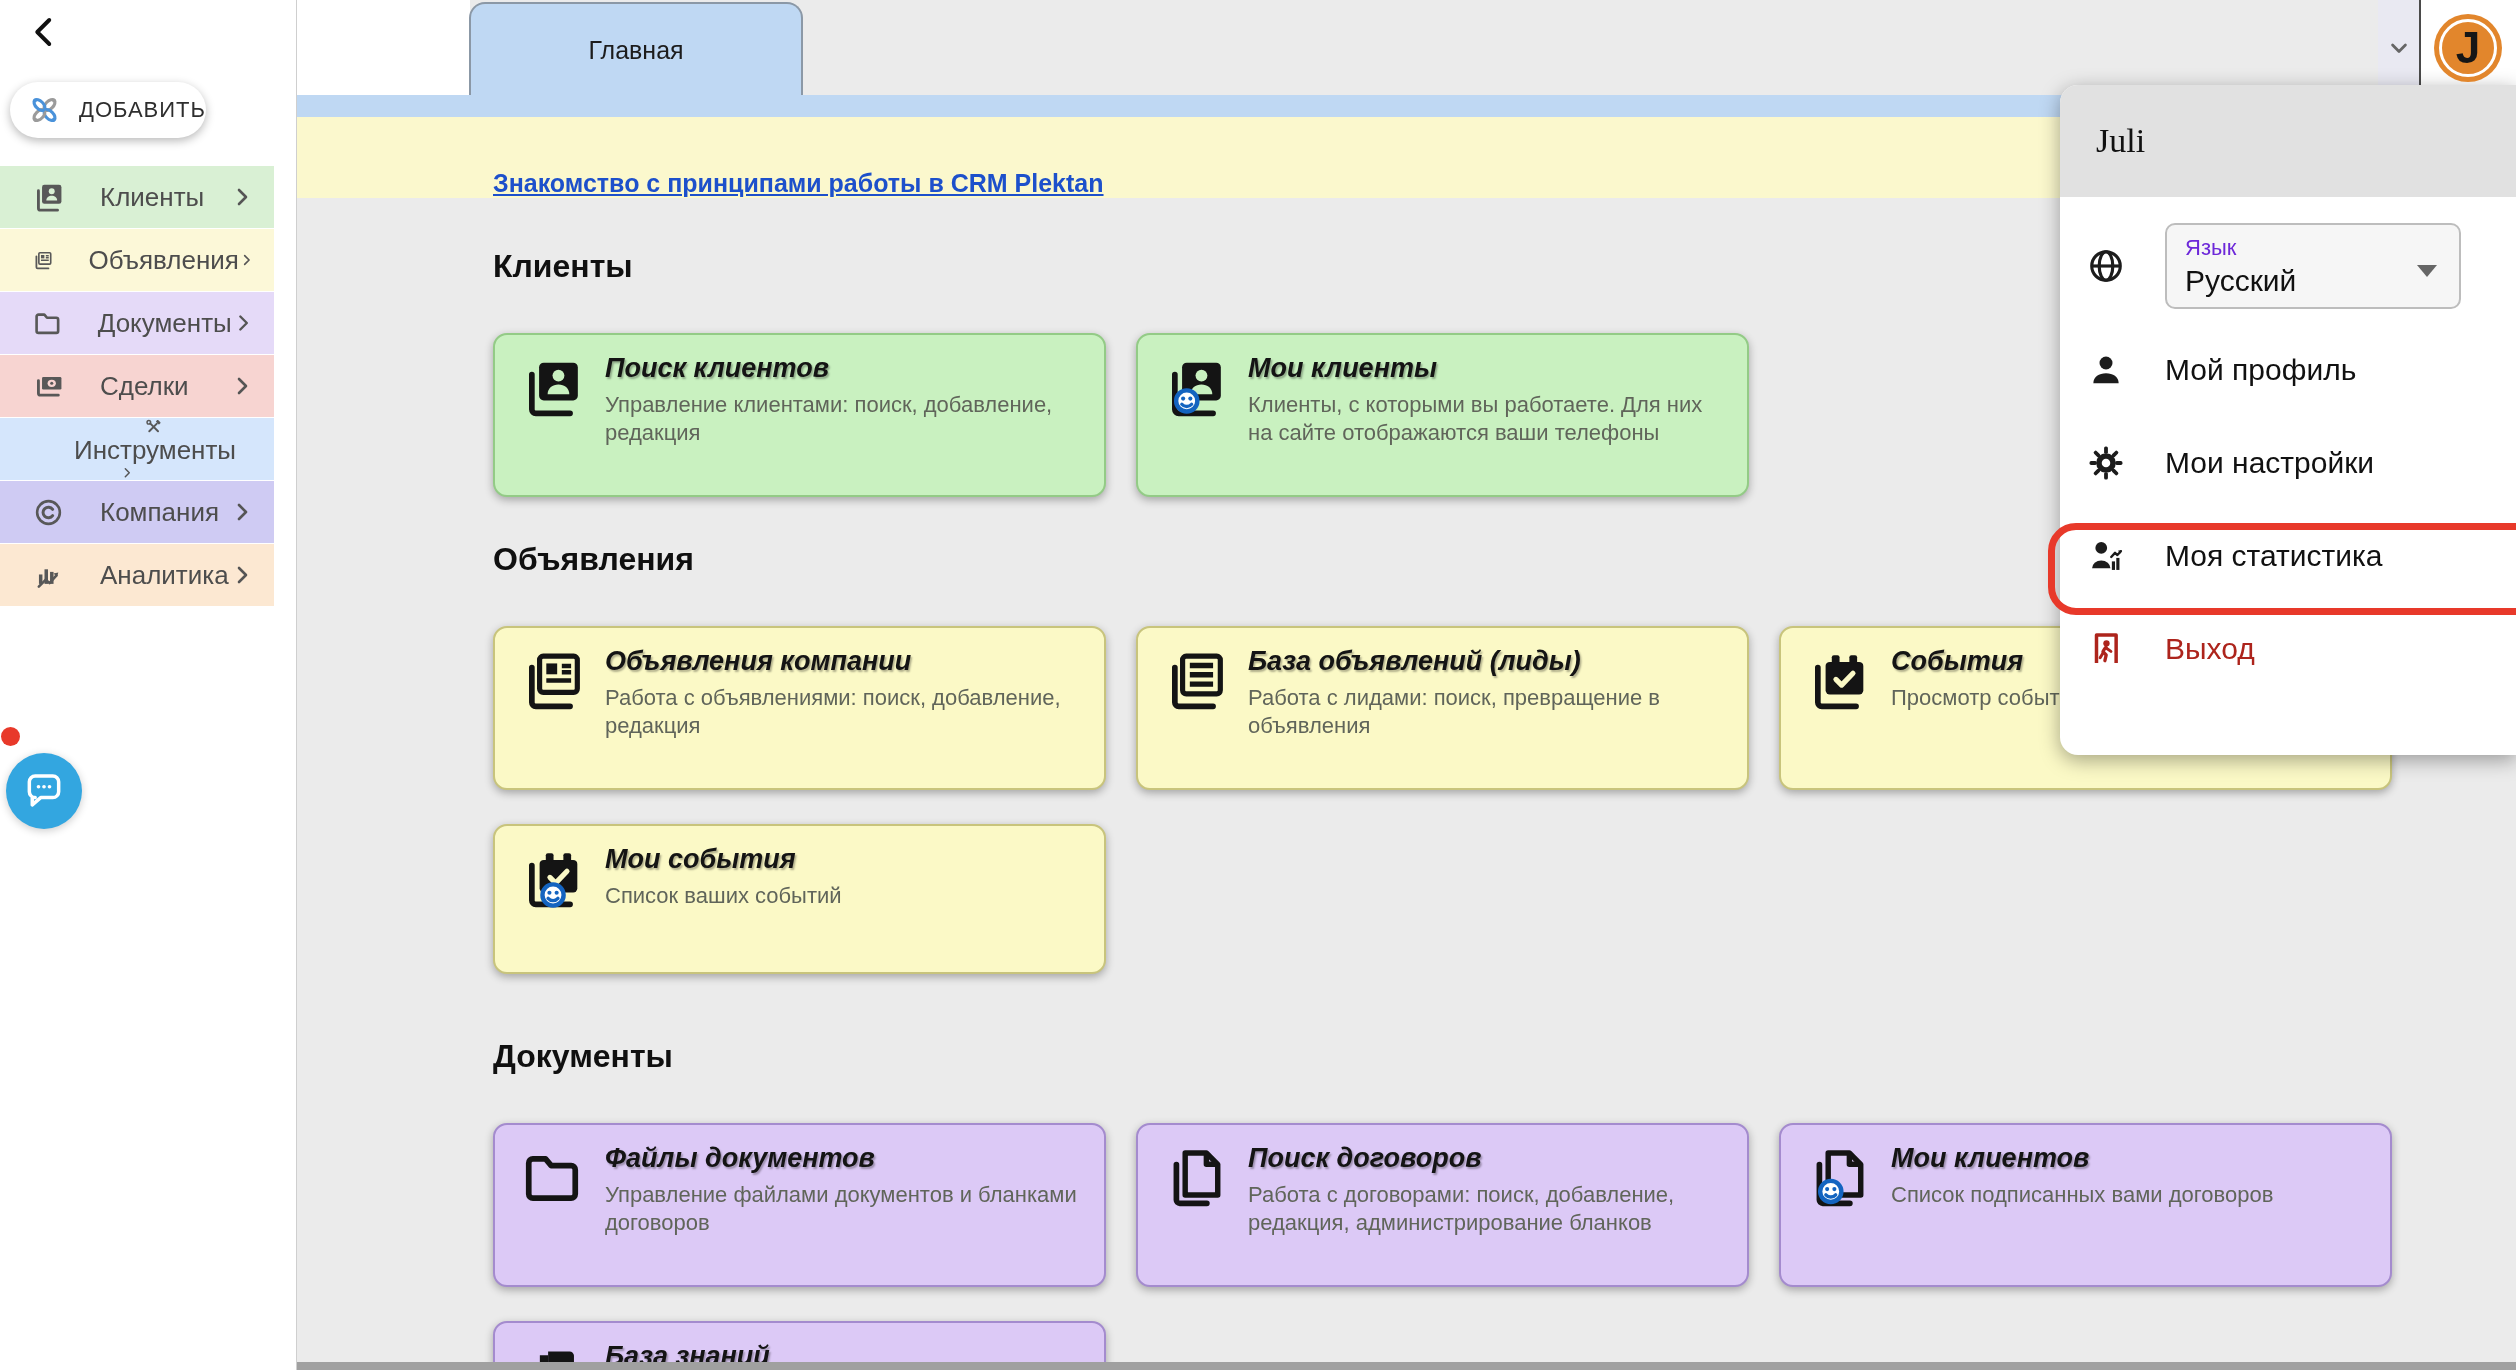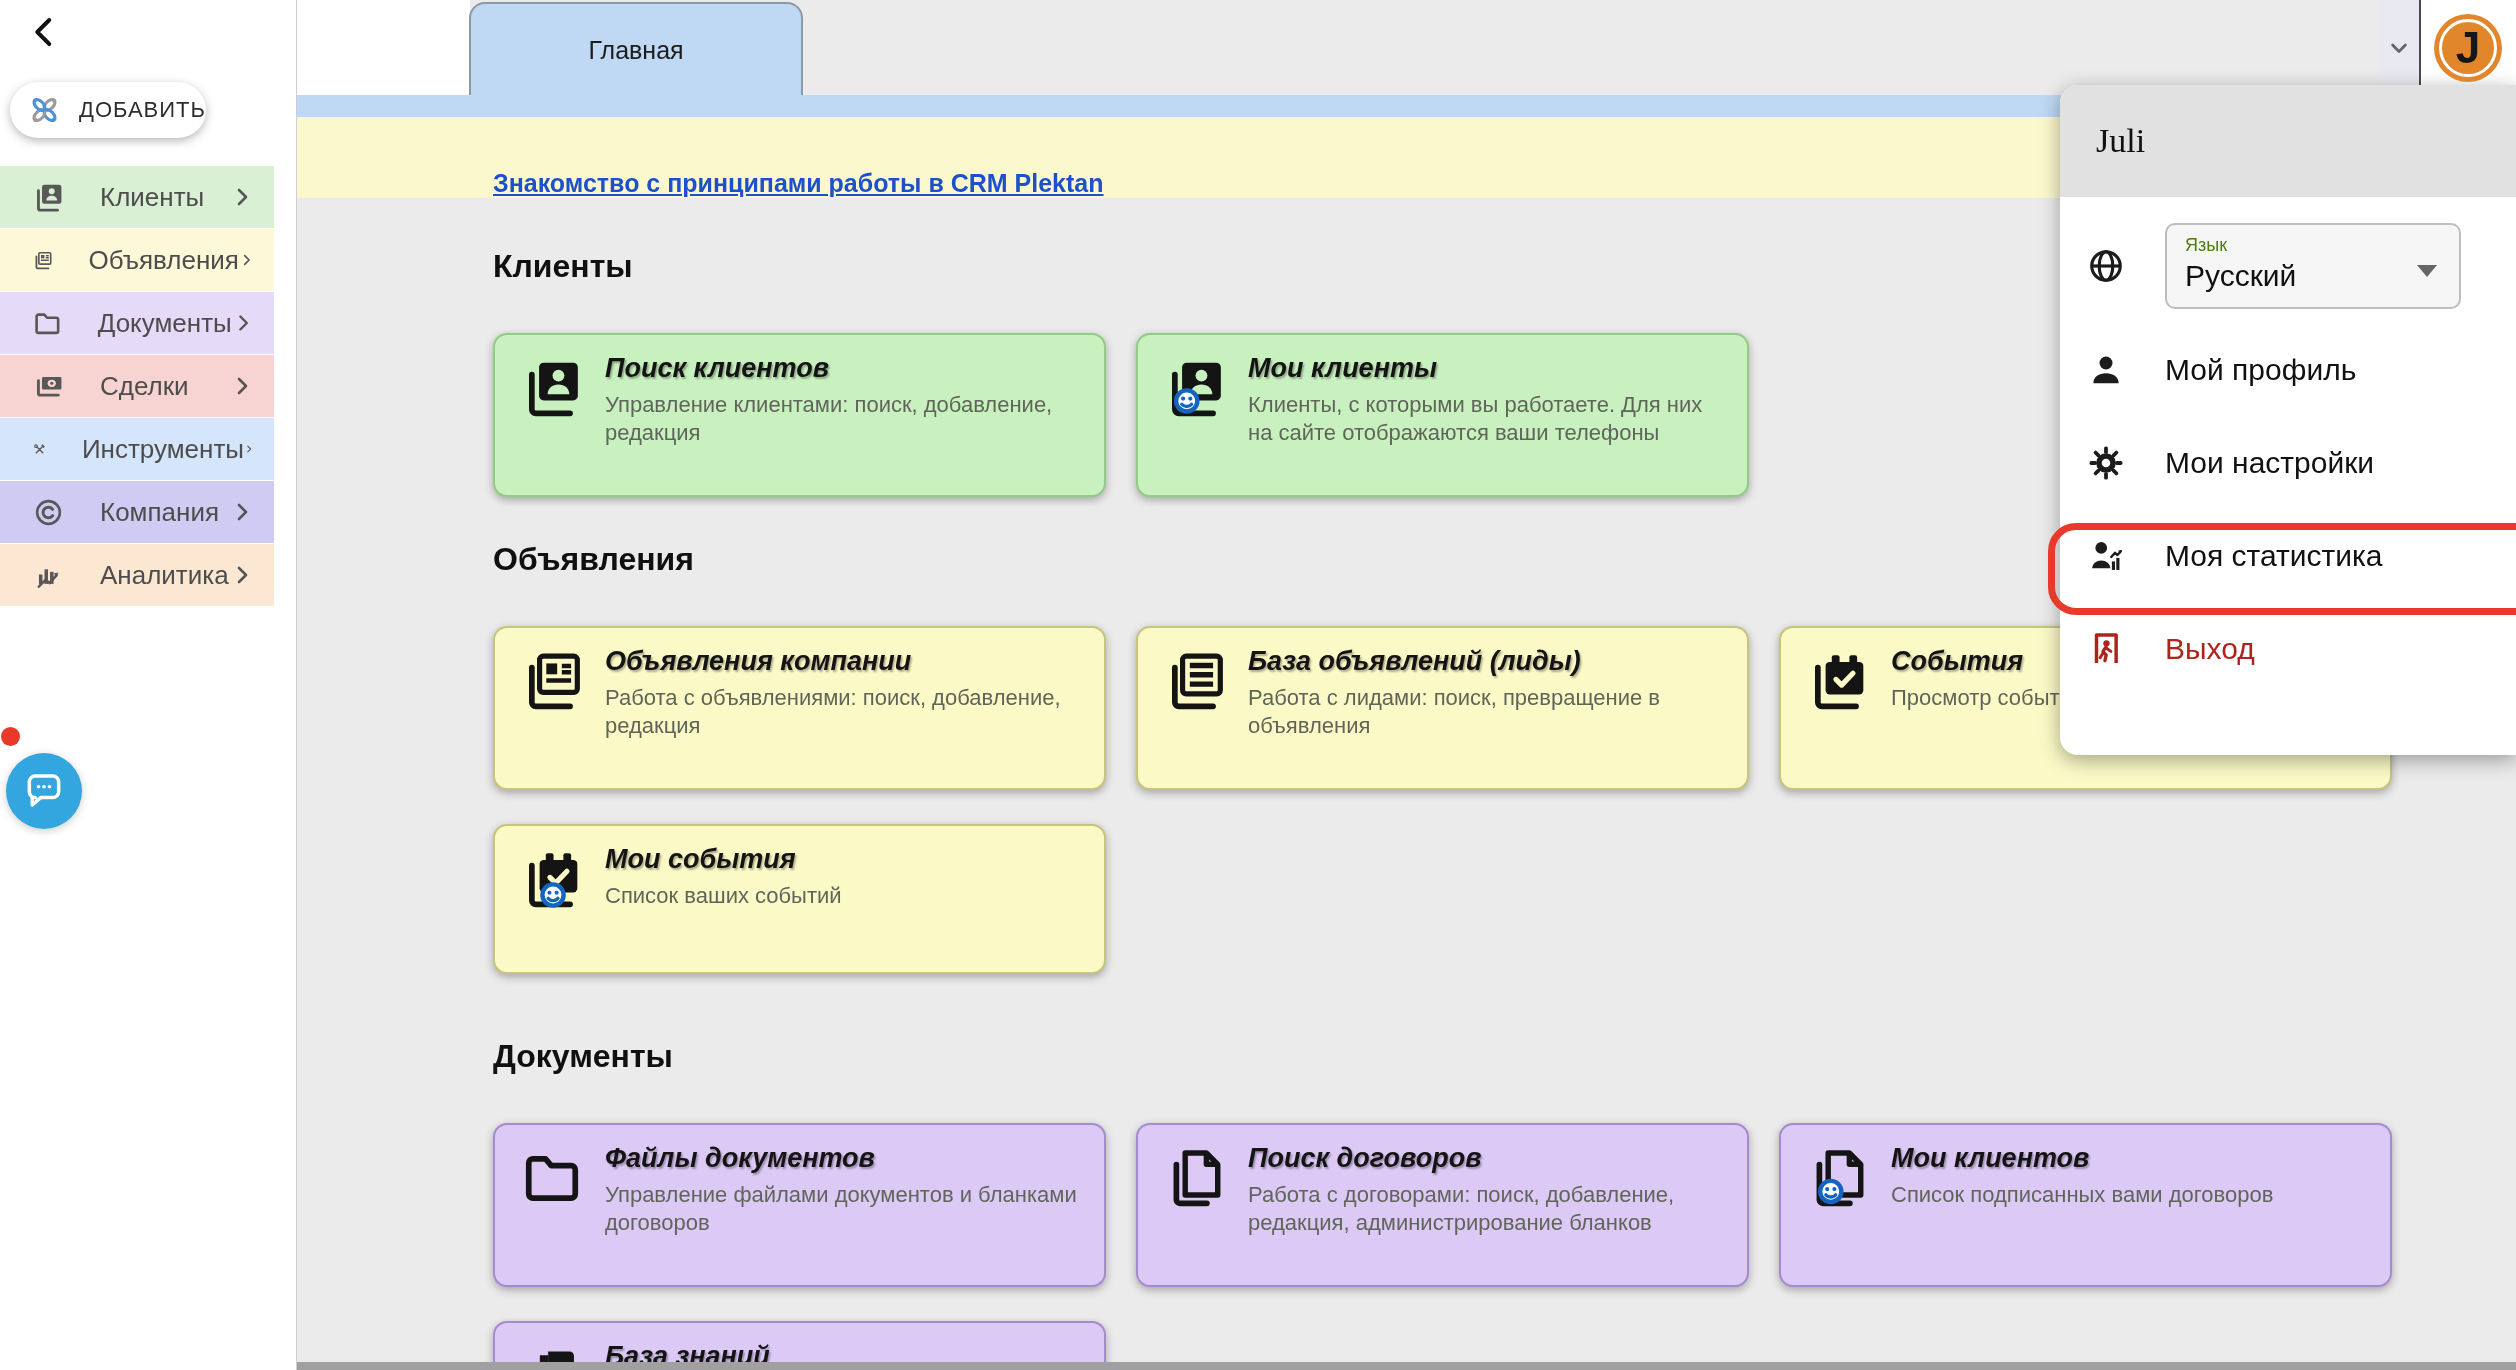--- a/index.html
+++ b/index.html
@@ -75,7 +75,7 @@
   .lang-row .mic{width:38px;height:38px;margin-left:27px;color:#1c1c1c;flex:none;}
   .lang-box{margin-left:40px;width:296px;height:86px;background:#f6f6f6;border:2px solid #bdbdbd;
             border-radius:10px;position:relative;padding:10px 18px;box-sizing:border-box;cursor:pointer;}
-  .lang-label{font-size:18px;color:#4d7c0f;}
+  .lang-label{font-size:22px;color:#6d28d9;}
   .lang-value{font-size:30px;color:#111;margin-top:3px;}
   .lang-caret{position:absolute;right:22px;top:40px;width:0;height:0;
               border-left:10px solid transparent;border-right:10px solid transparent;border-top:12px solid #666;}

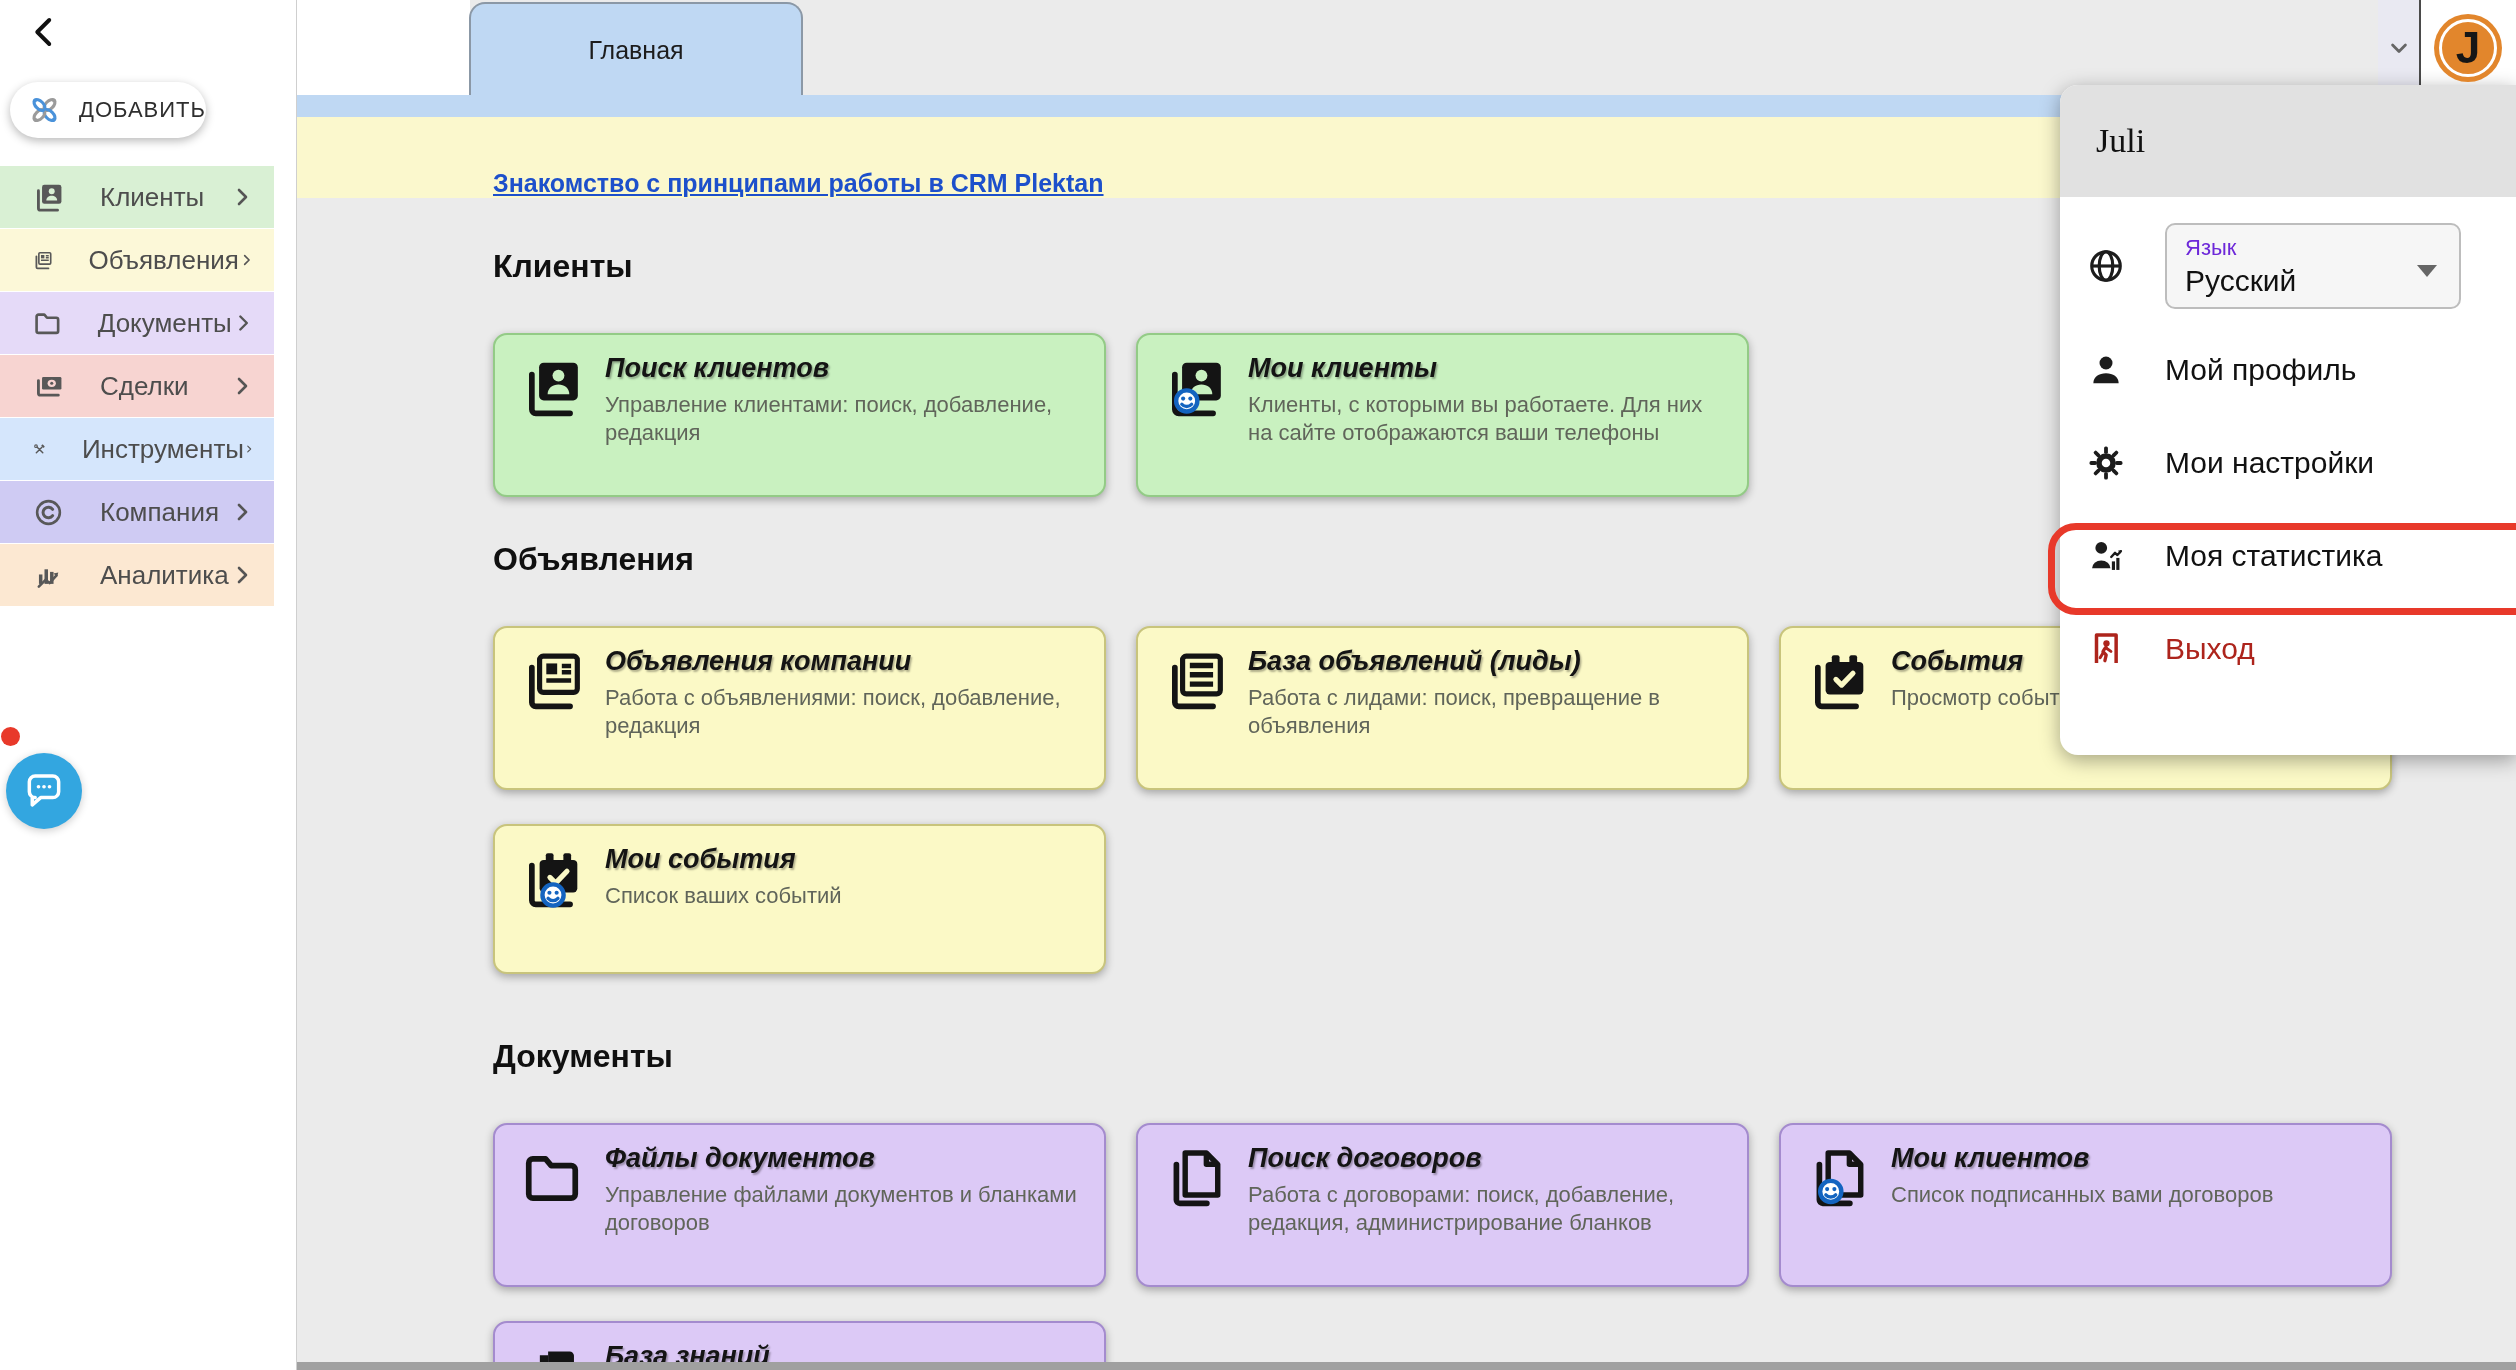--- a/index.html
+++ b/index.html
@@ -23,7 +23,7 @@
   .bg-yellow{background:#fcf8d8;}
   .bg-purple{background:#e5daf8;}
   .bg-pink{background:#f7d4d1;}
-  .bg-blue{background:#d5e6fc;}
+  .bg-blue{background:#d5e6fc;flex-direction:column;}
   .bg-periwinkle{background:#cfcbf3;}
   .bg-peach{background:#fce8d2;}
 

